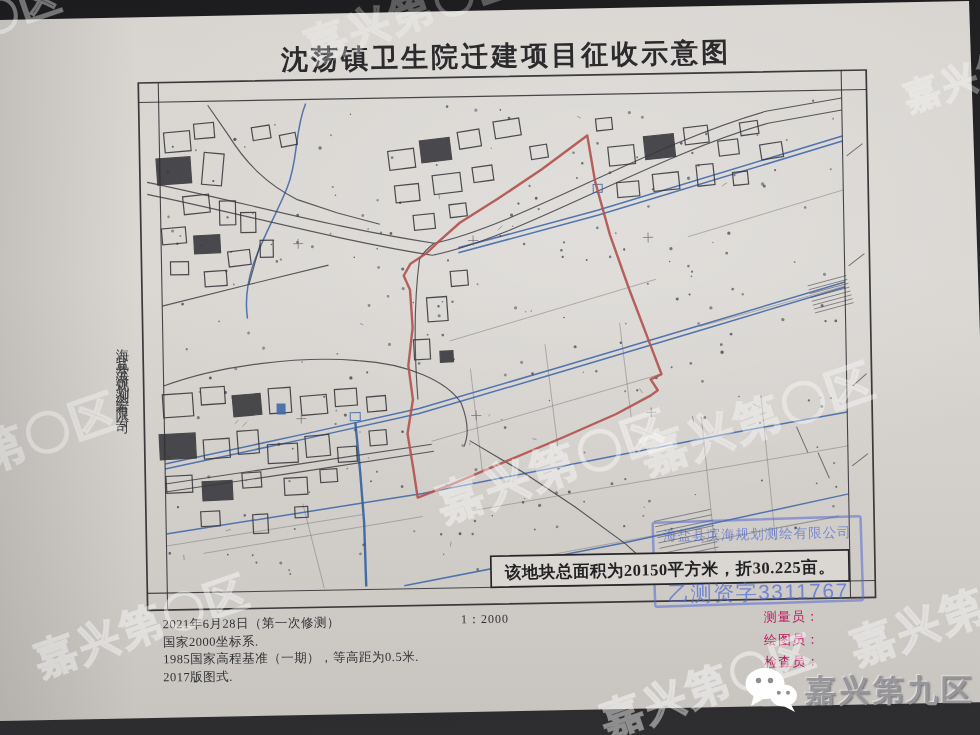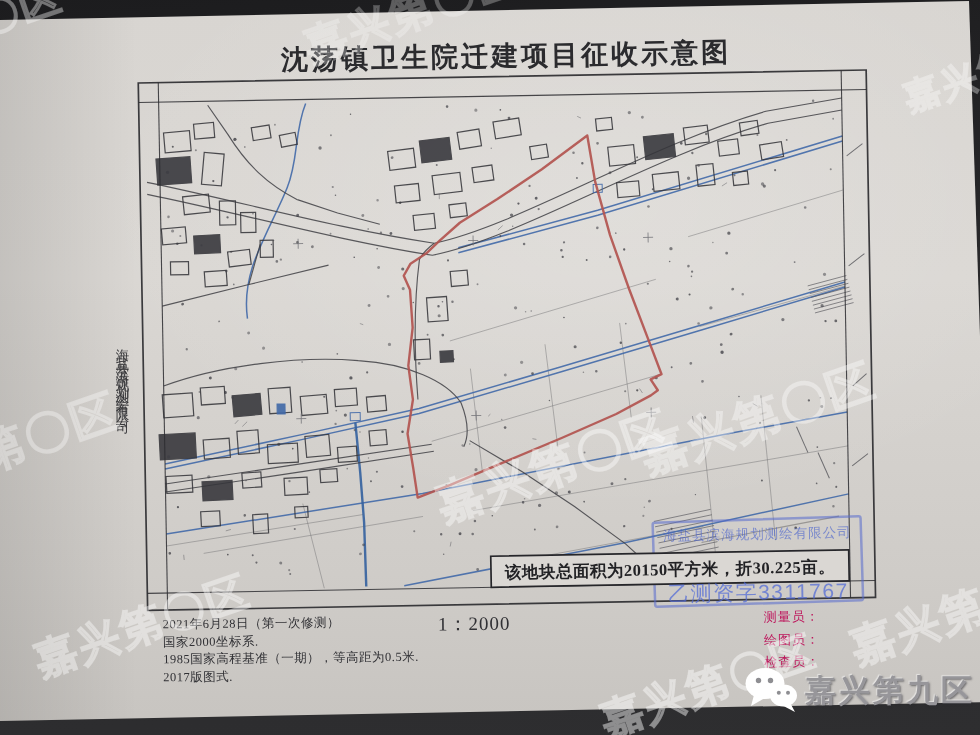--- a/index.html
+++ b/index.html
@@ -33,8 +33,8 @@
     transform:rotate(-.6deg);
   }
   .scale{
-    position:absolute;left:438px;top:611px;z-index:3;
-    font-size:19px;color:#303034;letter-spacing:1px;transform:rotate(-.6deg);
+    position:absolute;left:461px;top:611px;z-index:3;
+    font-size:12px;color:#303034;letter-spacing:1px;transform:rotate(-.6deg);
   }
   .personnel{
     position:absolute;left:764px;top:606px;z-index:3;

